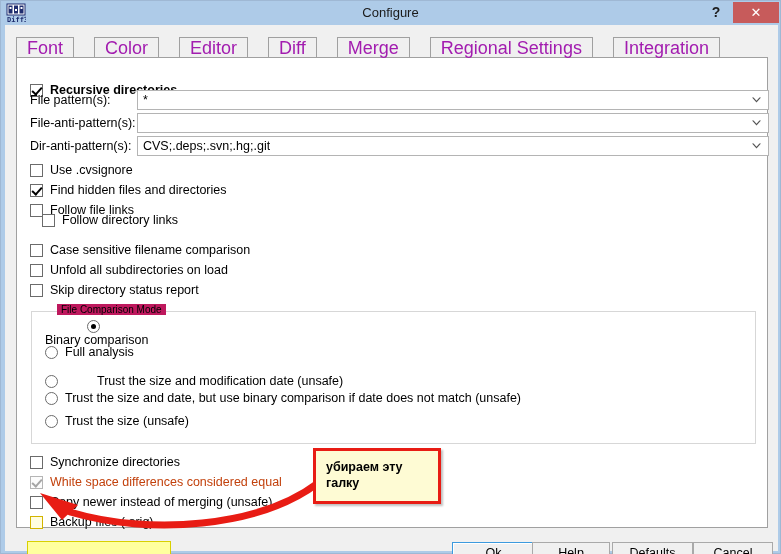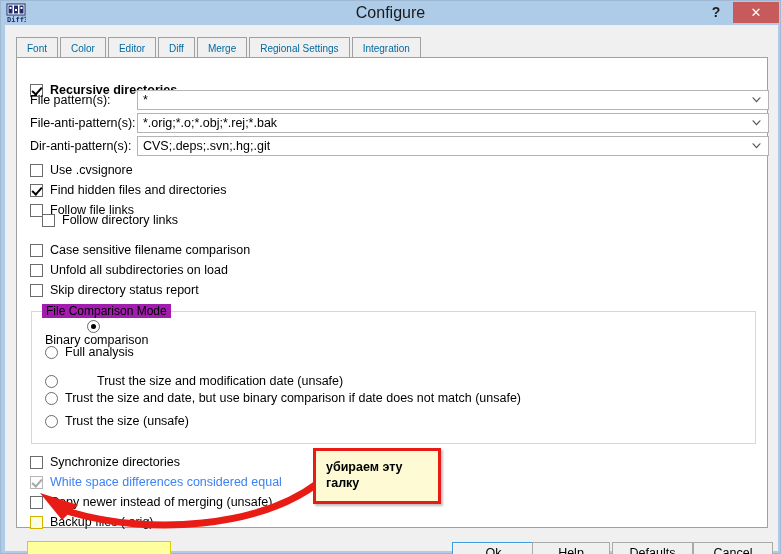--- a/index.html
+++ b/index.html
@@ -52,7 +52,7 @@
     height: 24px;
     line-height: 24px;
     text-align: center;
-    font-size: 16px;
+    font-size: 13px;
     color: #1a1a1a;
   }
   .help-btn {

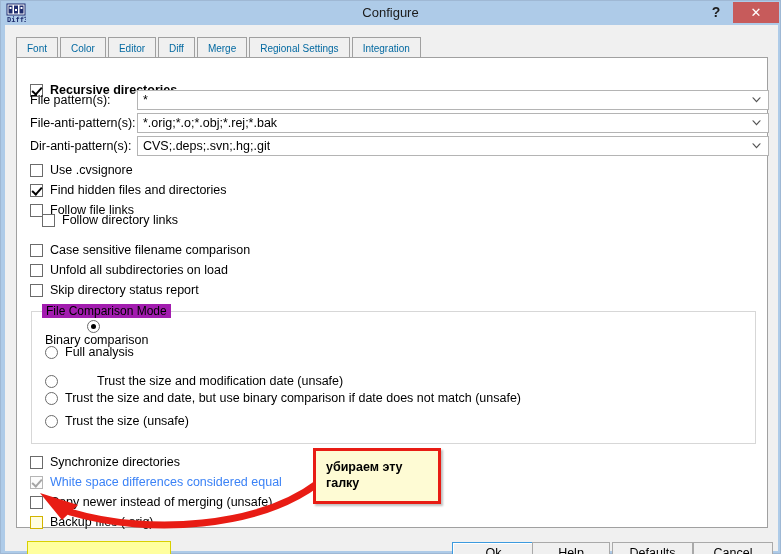--- a/index.html
+++ b/index.html
@@ -101,12 +101,12 @@
     height: 21px;
     line-height: 21px;
     padding: 0 10px;
-    margin-right: 2px;
+    margin-right: 20px;
     background: #f0f0f0;
     border: 1px solid #a0a0a0;
     border-bottom: 1px solid #a0a0a0;
-    font-size: 10px;
-    color: #0369a1;
+    font-size: 18px;
+    color: #a21caf;
     box-sizing: border-box;
     cursor: default;
     white-space: nowrap;

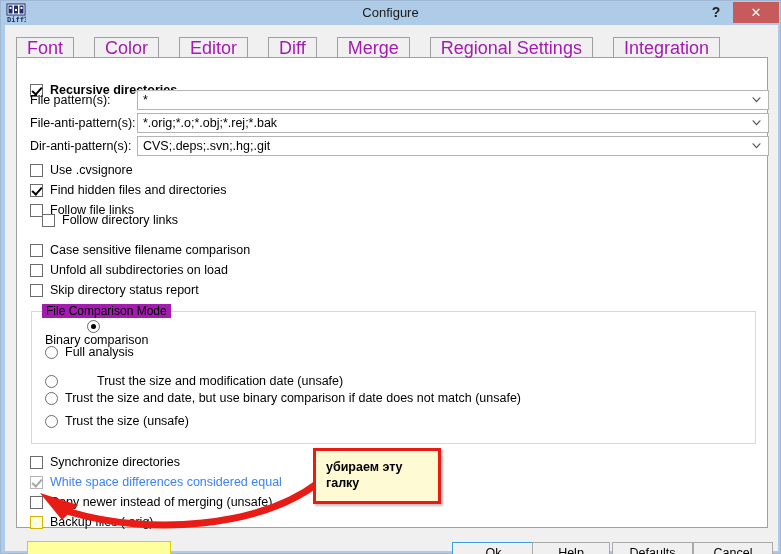--- a/index.html
+++ b/index.html
@@ -397,7 +397,6 @@
         <div class="field-row" style="top:55px; width:739px;">
           <span class="field-label">File-anti-pattern(s):</span>
           <div class="combo">
-            <span class="combo-value">*.orig;*.o;*.obj;*.rej;*.bak</span>
             <span class="combo-arrow">
               <svg width="11" height="8" viewBox="0 0 11 8">
                   <path d="M1 1.5 L5.5 6.5 L10 1.5 L8.4 1.5 L5.5 4.7 L2.6 1.5 Z" fill="#555"></path>

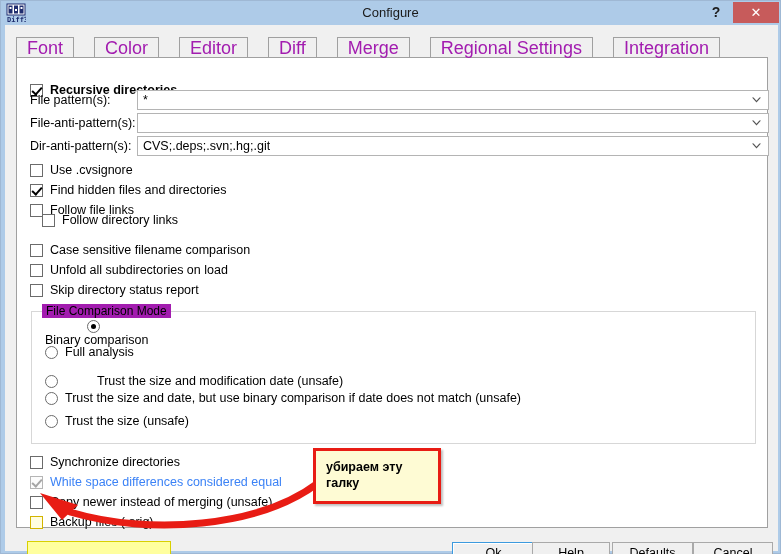--- a/index.html
+++ b/index.html
@@ -230,10 +230,10 @@
   }
   .groupbox-title {
     position: absolute;
-    left: 10px; top: -8px;
+    left: 25px; top: -8px;
     padding: 0 4px;
-    background: #a21caf;
-    font-size: 12px;
+    background: #be185d;
+    font-size: 10px;
     color: #000;
     white-space: nowrap;
   }

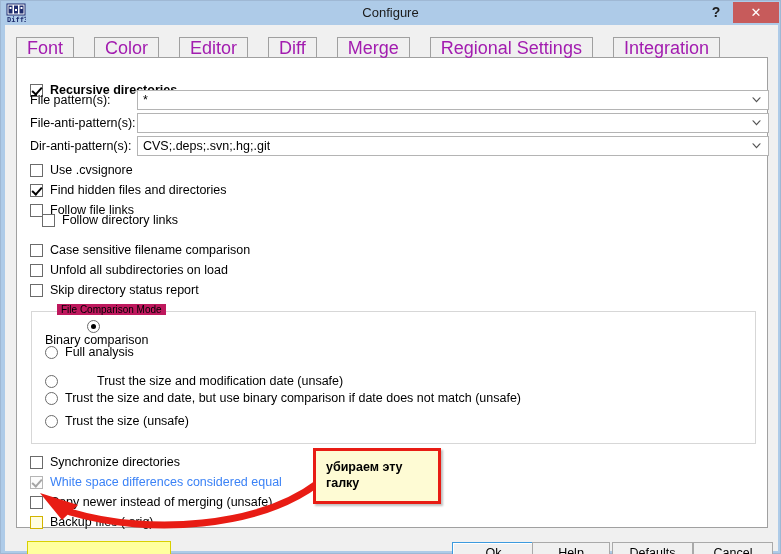--- a/index.html
+++ b/index.html
@@ -171,7 +171,7 @@
     font-size: 12.5px;
     color: #000000;
   }
-  .chk-label.disabled { color: #3b82f6; }
+  .chk-label.disabled { color: #c2410c; }
 
   
   .field-row {

